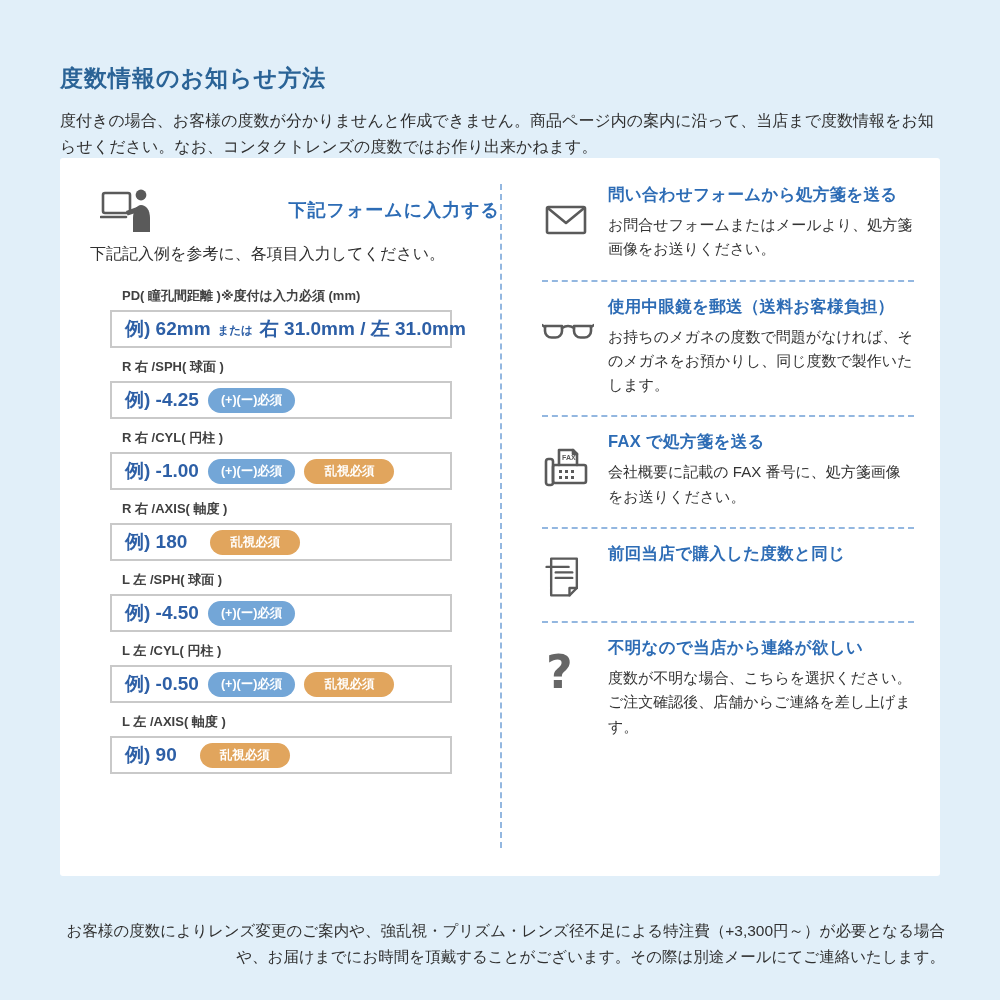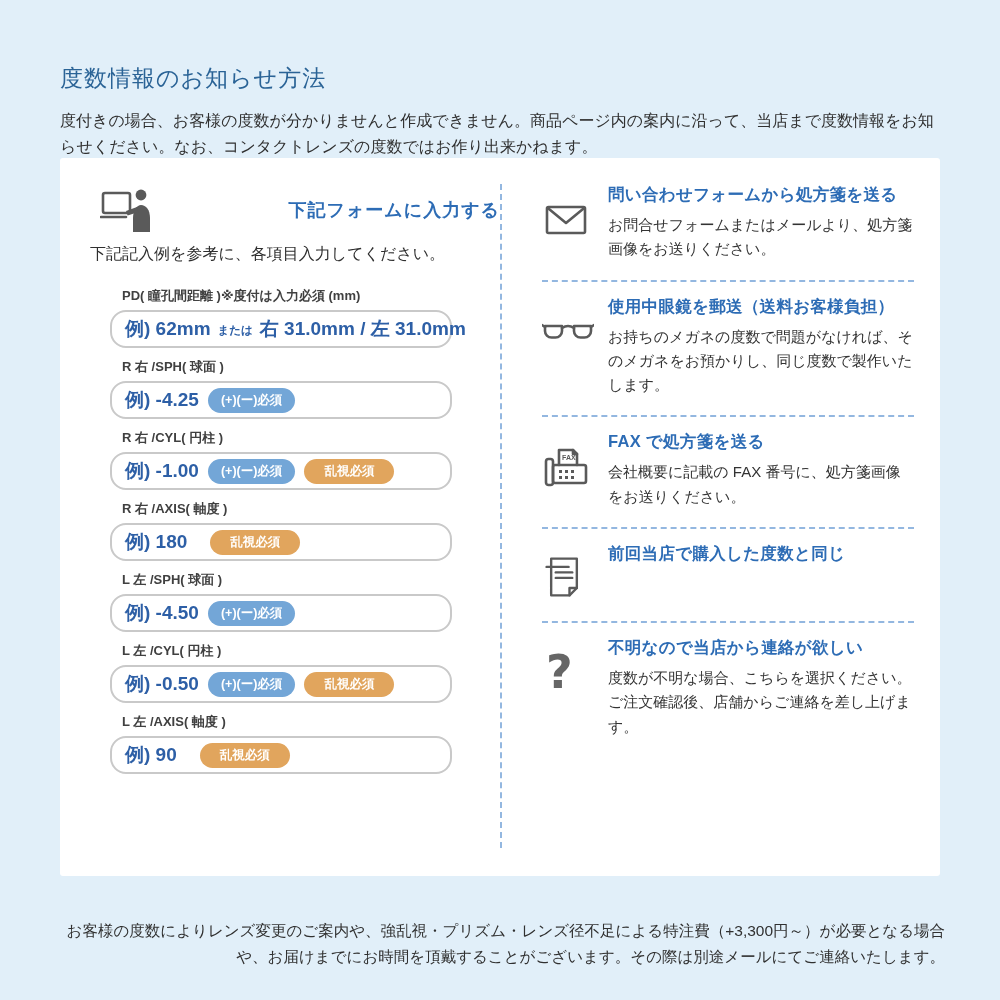--- a/index.html
+++ b/index.html
@@ -14,7 +14,7 @@
 
   .page-title {
     position: absolute; left: 60px; top: 48px;
-    font-size: 23px; font-weight: normal; color: #2a6396;
+    font-size: 23px; font-weight: bold; color: #2a6396;
     letter-spacing: 1px;
   }
   .intro {

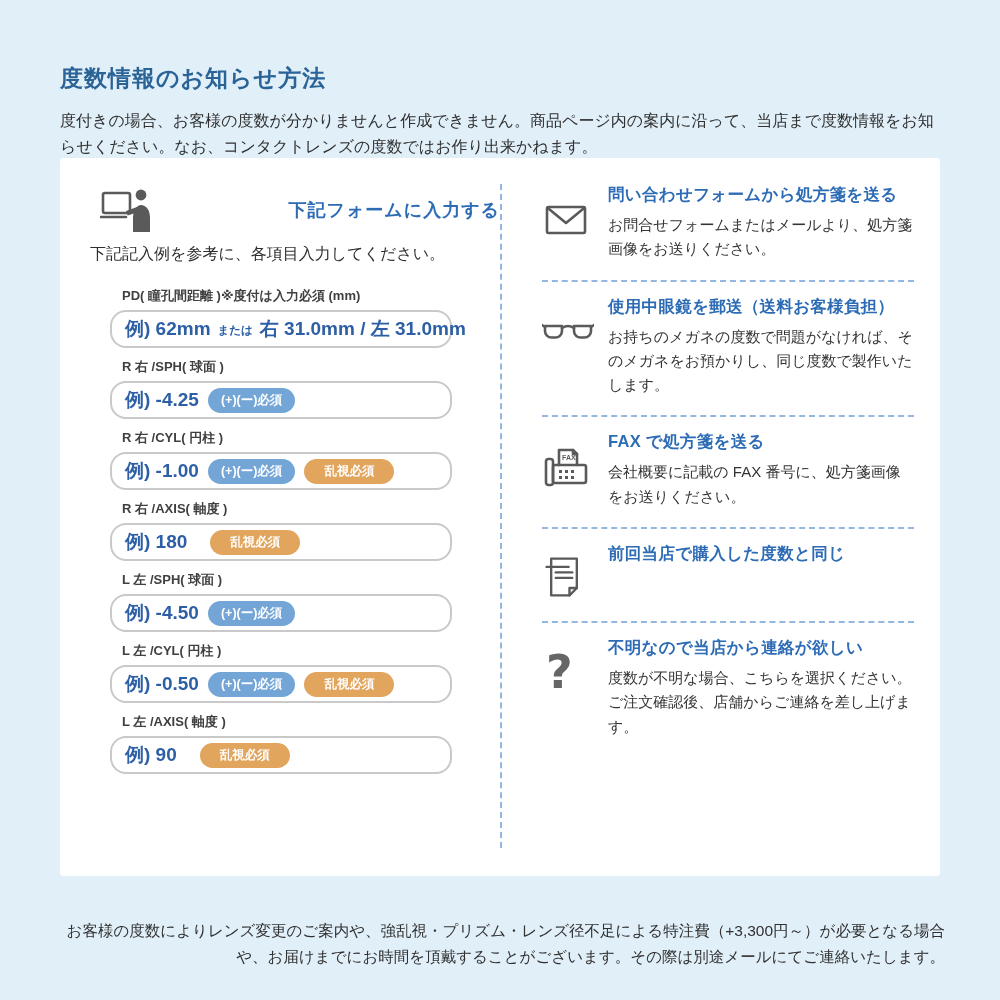--- a/index.html
+++ b/index.html
@@ -45,7 +45,7 @@
   .field-label { font-size: 13px; font-weight: bold; color: #404040; margin: 0 0 5px 12px; }
   .field-box {
     height: 38px; background: #fff;
-    border: 2px solid #c9c9c9; border-radius: 16px;
+    border: 2px solid #c9c9c9; border-radius: 0;
     display: flex; align-items: center;
     padding: 0 8px 0 13px; gap: 9px; box-sizing: border-box;
   }

